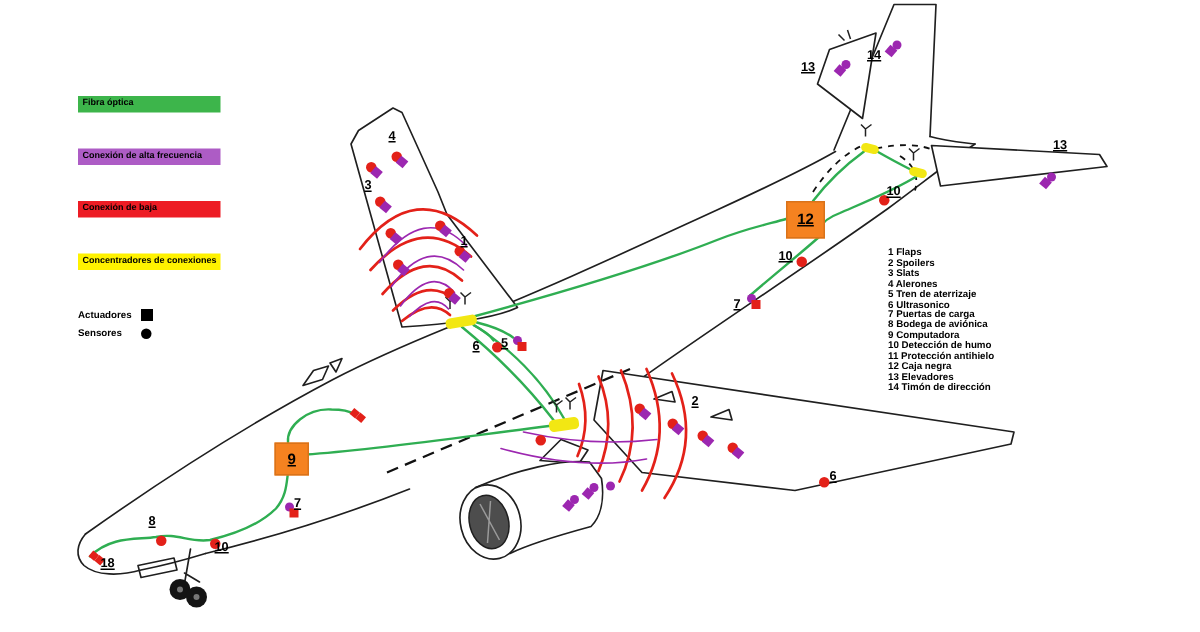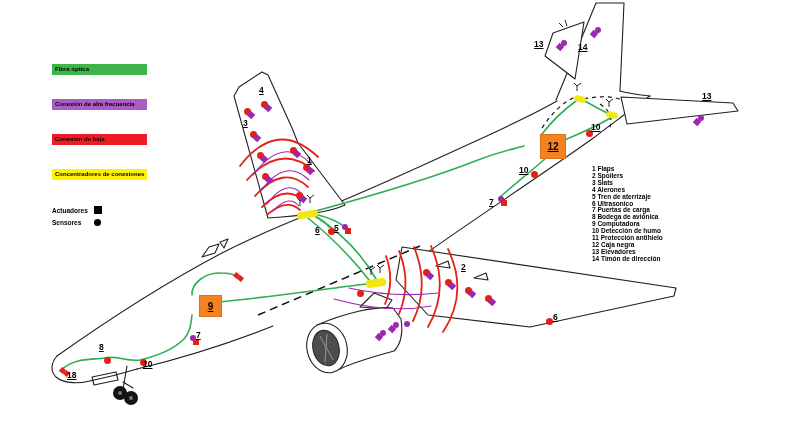--- a/index.html
+++ b/index.html
@@ -251,7 +251,7 @@
       <div class="num-label" style="left: 67px; top: 371px;">18</div>
       <div class="num-label" style="left: 534px; top: 40px;">13</div>
       <div class="num-label" style="left: 702px; top: 92px;">13</div>
-      <div class="num-label" style="left: 578px; top: 43px;">14</div>
+      <div class="num-label" style="left: 578px; top: 32px;">14</div>
     </div>
 
 </div>

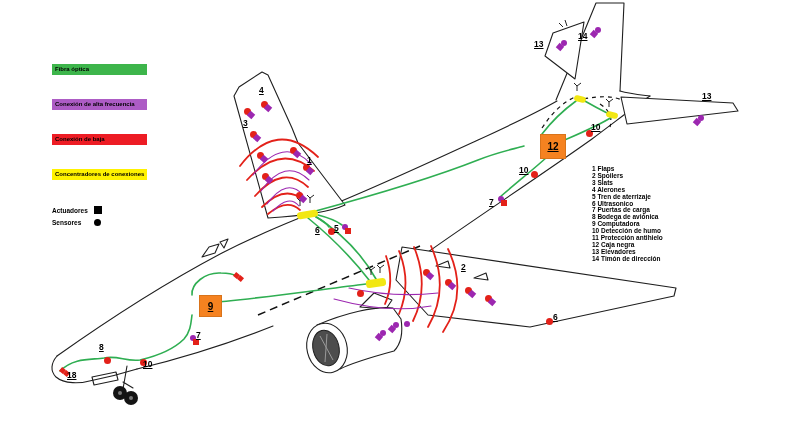--- a/index.html
+++ b/index.html
@@ -37,7 +37,7 @@
   .obox{
     position:absolute;background:var(--orange);border:1px solid #d9731a;
     display:flex;align-items:center;justify-content:center;
-    font-size:10px;font-weight:bold;color:#000;text-decoration:underline;margin-left:16px;
+    font-size:10px;font-weight:bold;color:#000;text-decoration:underline;
   }
   .conc{position:absolute;background:var(--yellow);border-radius:3px;}
   

